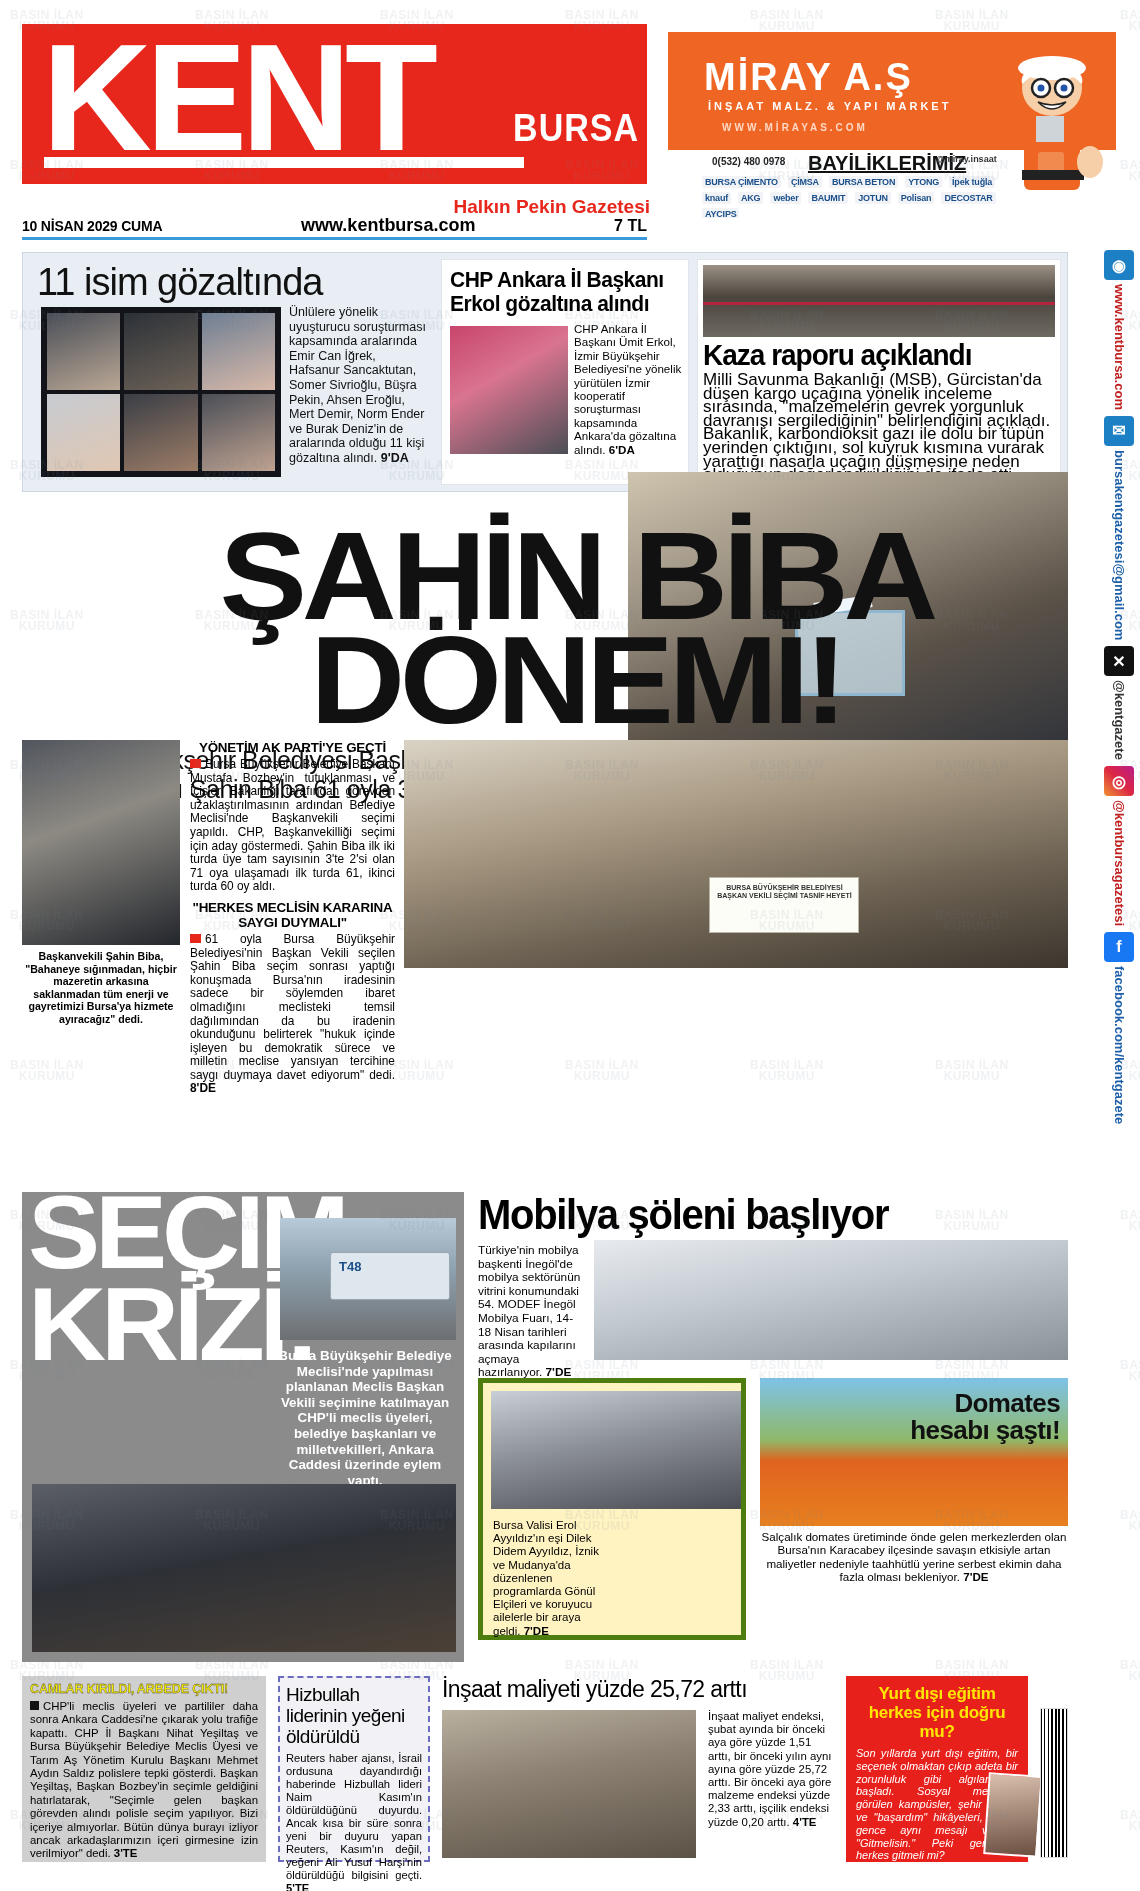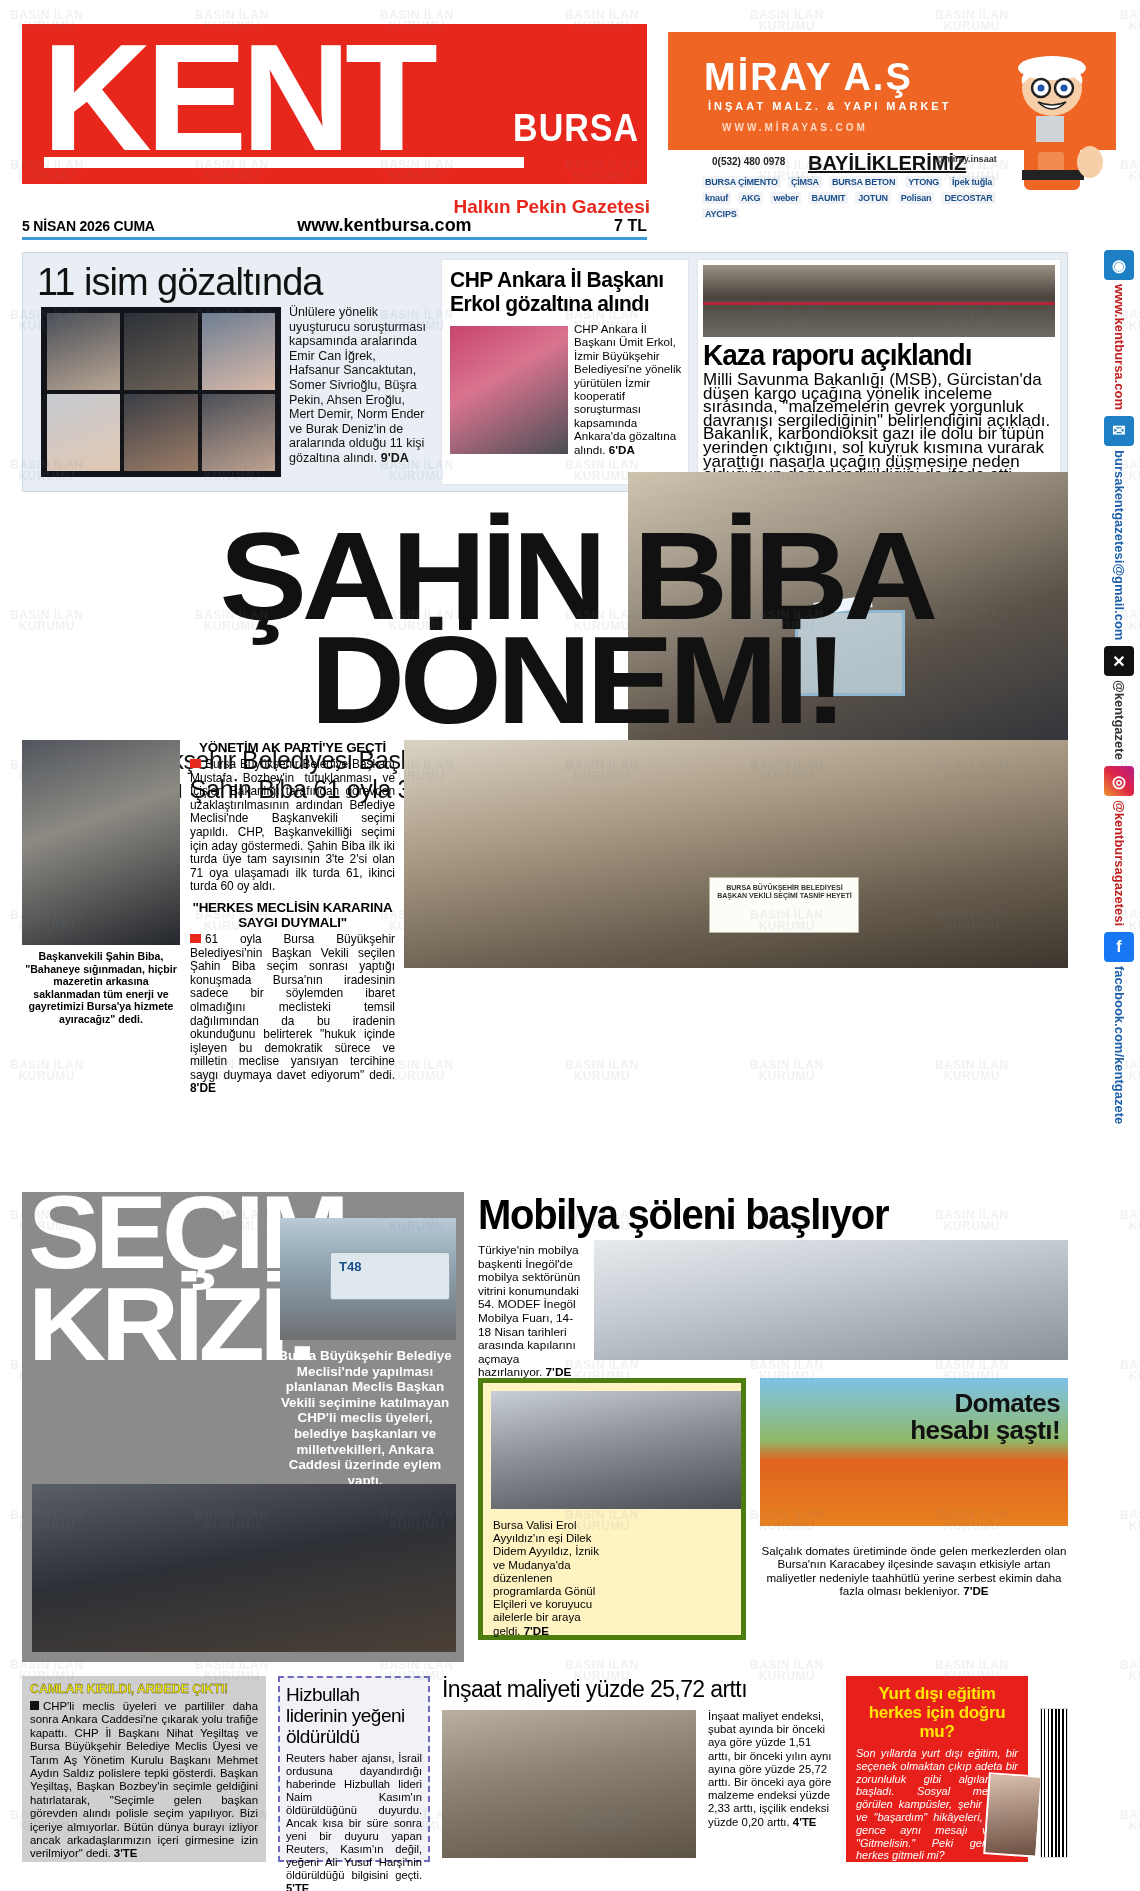--- a/index.html
+++ b/index.html
@@ -393,7 +393,7 @@
     </div>
     <div class="slogan">Halkın Pekin Gazetesi</div>
     <div class="infobar">
-      <div class="date">5 NİSAN 2026 CUMA</div>
+      <div class="date">10 NİSAN 2029 CUMA</div>
       <div class="site">www.kentbursa.com</div>
       <div class="price">7 TL</div>
     </div>

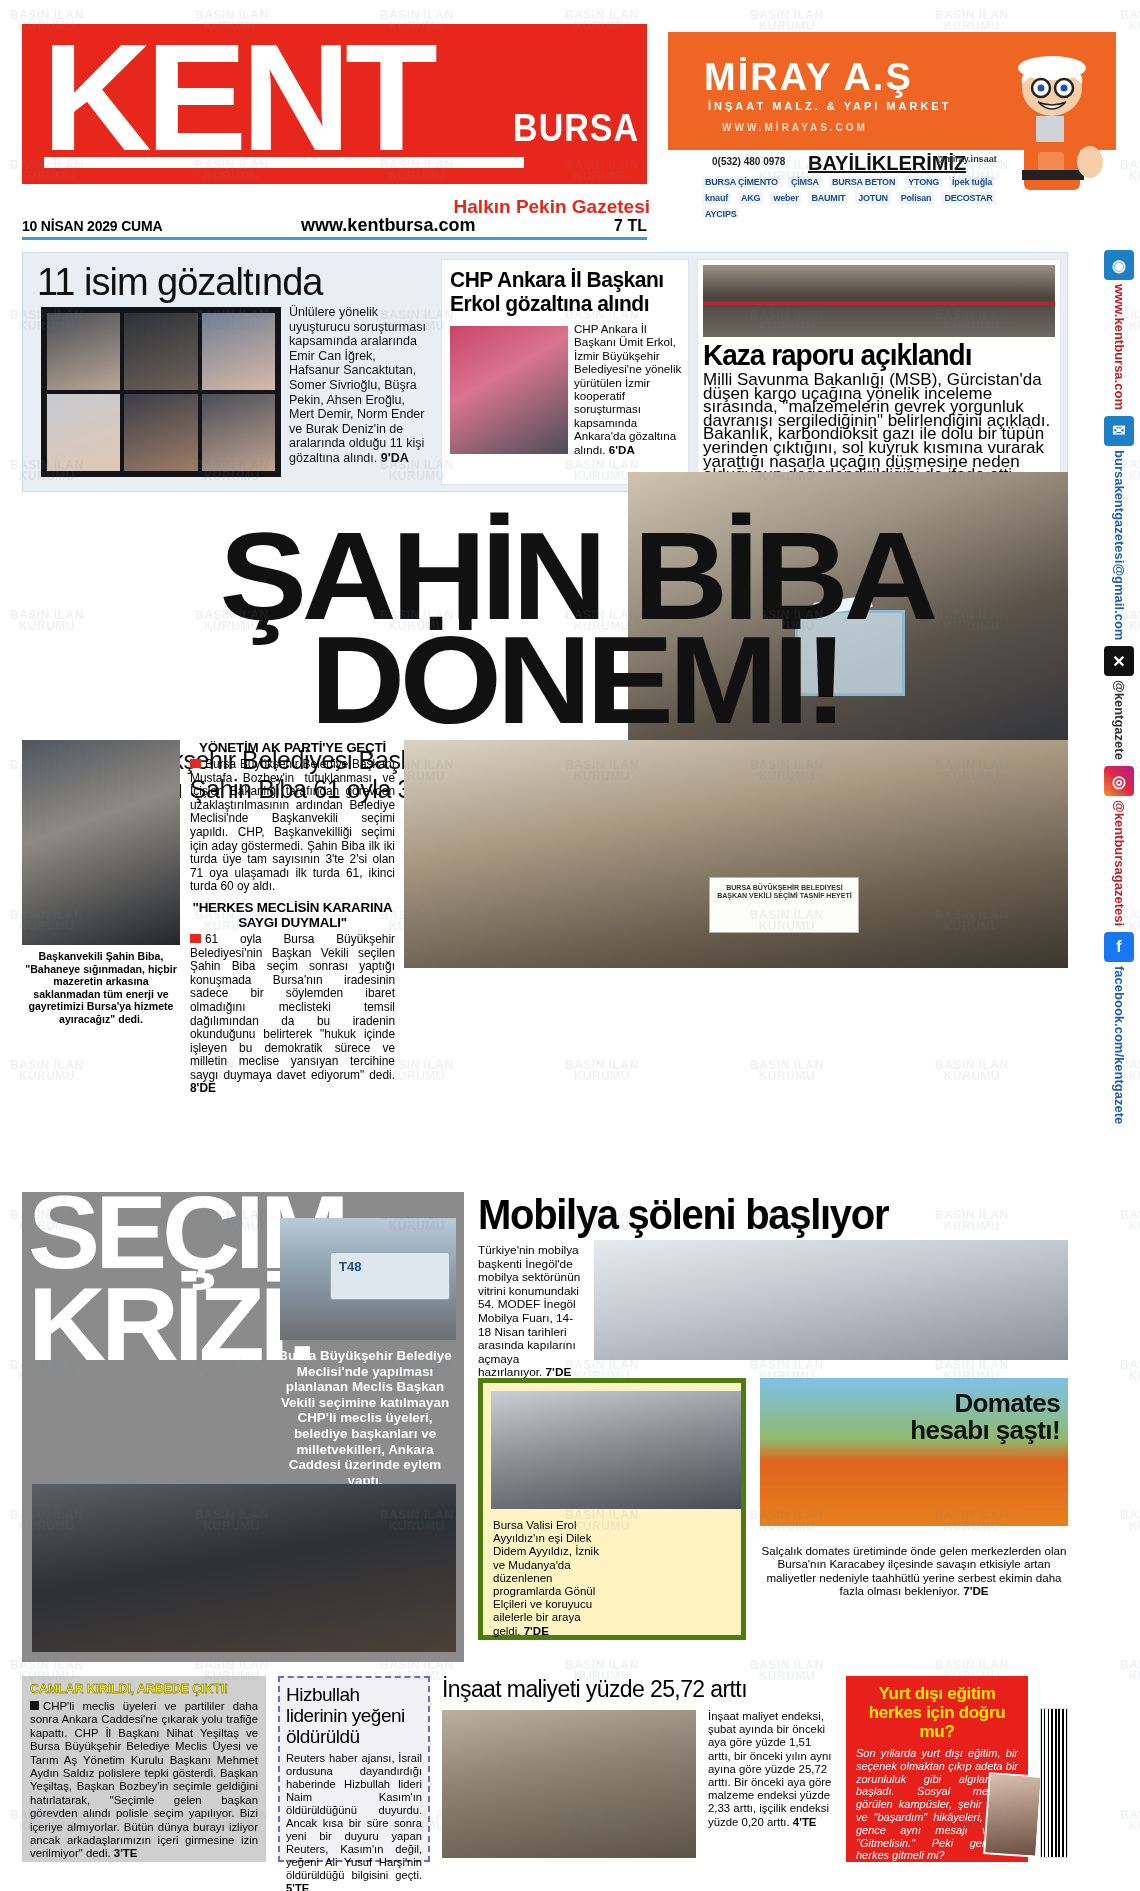--- a/index.html
+++ b/index.html
@@ -321,7 +321,7 @@
     font-size:26px; font-weight:bold; line-height:27px; color:#111; letter-spacing:-.6px;
   }
   .dom-text{
-    margin-top:18px; font-size:11.6px; line-height:13.4px; text-align:center;
+    margin-top:4px; font-size:11.6px; line-height:13.4px; text-align:center;
   }
 
   

